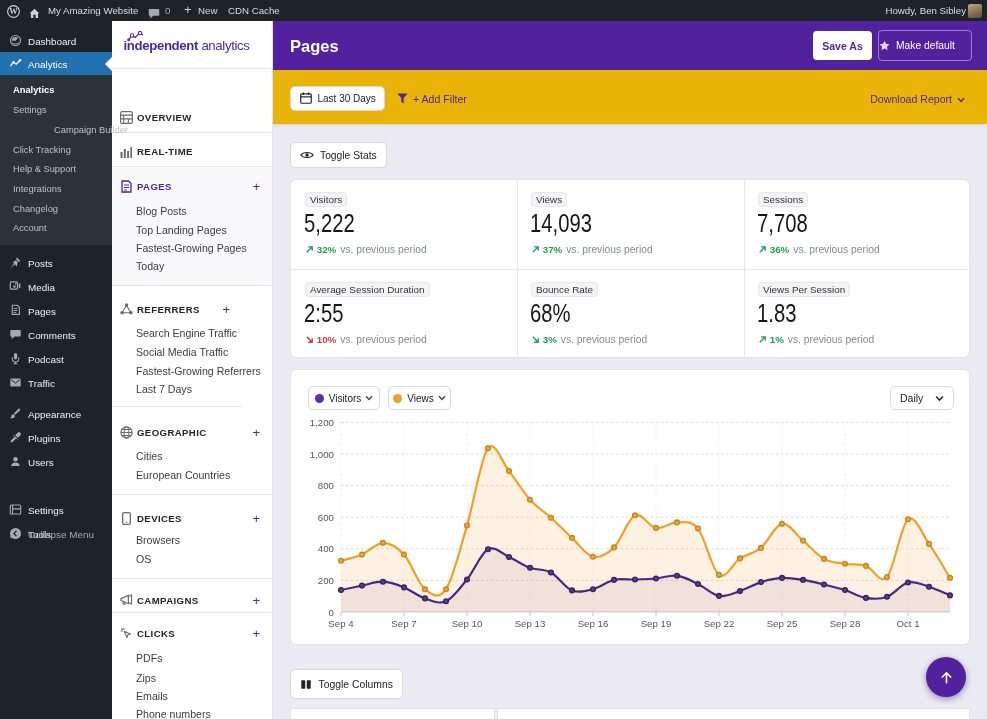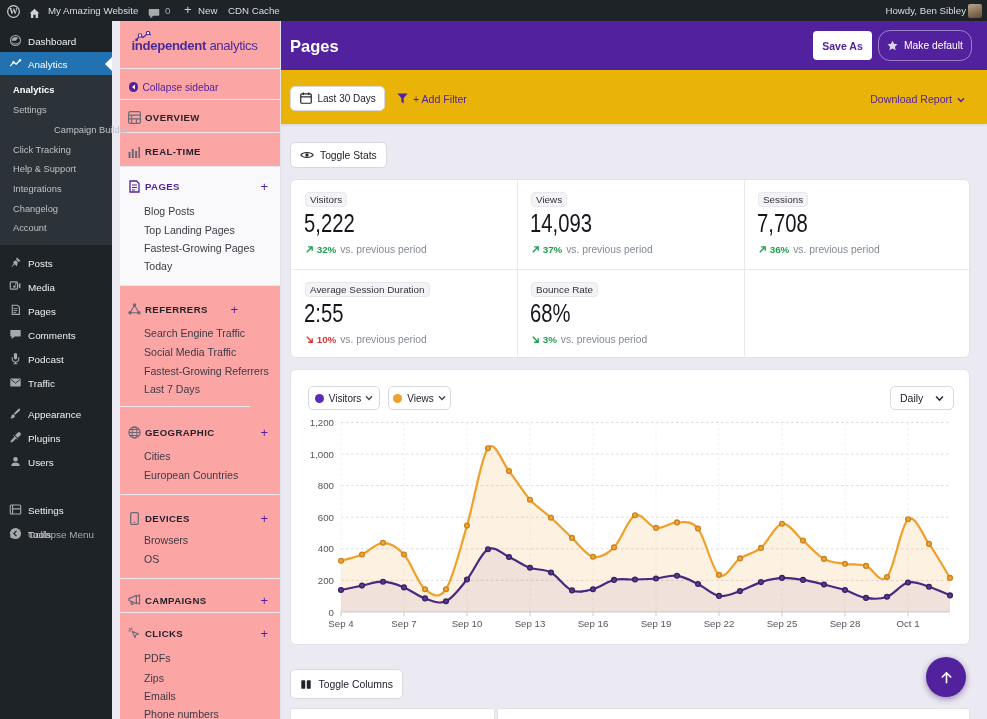--- a/index.html
+++ b/index.html
@@ -18,7 +18,7 @@
   .wpsubitem { position:absolute; left:13px; color:#bdc0c4; font-size:9.3px; white-space:nowrap; }
 
   
-  #iaside { position:absolute; left:120px; top:21px; width:161px; height:698px; background:#fca5a5; border-right:1px solid #e4e3ea; z-index:30; }
+  #iaside { position:absolute; left:112px; top:21px; width:161px; height:698px; background:#ffffff; border-right:1px solid #e4e3ea; z-index:30; }
   .iarow { position:absolute; left:0; width:160px; border-bottom:1px solid #e9e8ee; }
   .iahead { position:absolute; left:25px; font-size:9.6px; font-weight:bold; letter-spacing:0.4px; color:#24232c; white-space:nowrap; }
   .iaplus { position:absolute; right:12px; color:#52229e; font-size:13px; font-weight:400; }

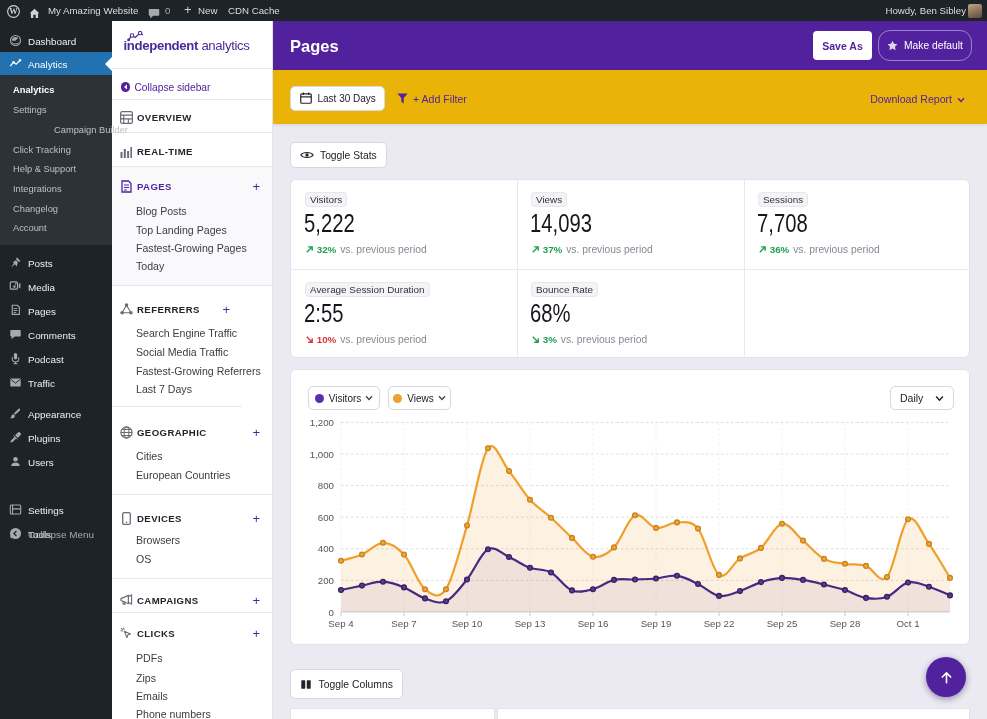--- a/index.html
+++ b/index.html
@@ -296,7 +296,7 @@
   <div id="pagehead">
     <div style="position:absolute;left:17px;top:16px;font-size:16.5px;font-weight:bold;color:#fff;">Pages</div>
     <div style="position:absolute;left:540px;top:10px;width:59px;height:29px;background:#fff;border-radius:4px;font-size:10.5px;color:#52229e;font-weight:bold;display:flex;align-items:center;justify-content:center;">Save As</div>
-    <div style="position:absolute;left:605px;top:9px;width:94px;height:31px;border:1px solid rgba(255,255,255,0.42);border-radius:12px;font-size:10.3px;color:#fff;display:flex;align-items:center;justify-content:center;">
+    <div style="position:absolute;left:605px;top:9px;width:94px;height:31px;border:1px solid rgba(255,255,255,0.42);border-radius:4px;font-size:10.3px;color:#fff;display:flex;align-items:center;justify-content:flex-start;">
       <svg width="11" height="11" viewBox="0 0 16 16" style="margin-right:6px;">
           <path d="M8 1 L10.2 5.6 L15.2 6.3 L11.6 9.8 L12.5 14.8 L8 12.4 L3.5 14.8 L4.4 9.8 L0.8 6.3 L5.8 5.6 Z" fill="#ddd5ec"></path>
         </svg>

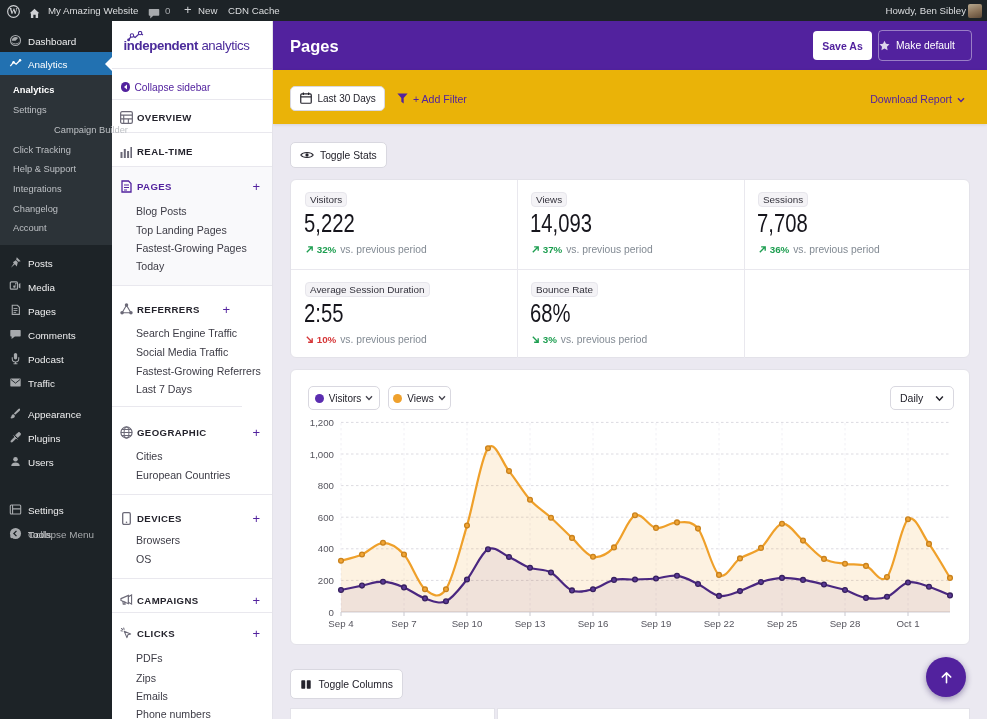--- a/index.html
+++ b/index.html
@@ -198,13 +198,6 @@
         <circle cx="18.5" cy="2.2" r="2.4" fill="#fff" stroke="#4b2b9a" stroke-width="1.5"></circle>
       </svg>
     <div style="position:absolute;left:11.5px;top:17px;font-size:13.2px;letter-spacing:-0.35px;color:#4b2b9a;white-space:nowrap;"><b>independent</b> <span style="font-weight:400;">analytics</span></div>
-  </div>
-  <div class="iarow" style="top:48px;height:31px;">
-    <span style="position:absolute;left:8.5px;top:13.2px;width:9.5px;height:9.5px;border-radius:50%;background:#52229e;"></span>
-    <svg width="5" height="6" viewBox="0 0 5 6" style="position:absolute;left:10.5px;top:15px;">
-        <path d="M4 0.5 L1 3 L4 5.5 Z" fill="#fff"></path>
-      </svg>
-    <span style="position:absolute;left:22.5px;top:12.7px;font-size:10.2px;color:#52229e;">Collapse sidebar</span>
   </div>
   <div class="iarow" style="top:79px;height:33px;">
     <span class="iahead" style="top:11.5px;">OVERVIEW</span>

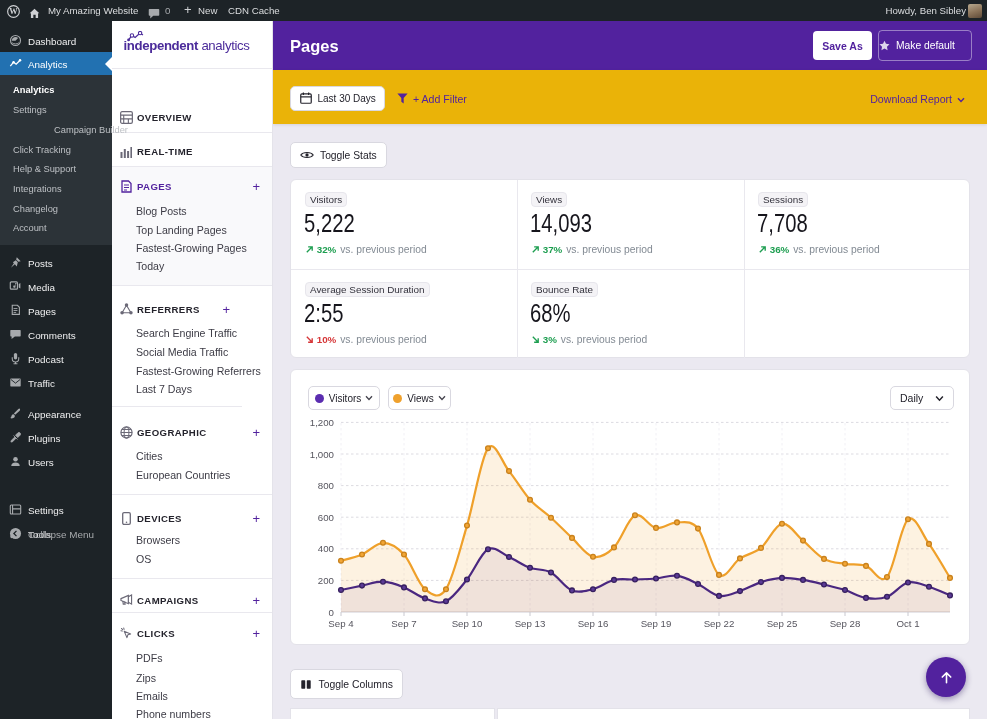--- a/index.html
+++ b/index.html
@@ -362,6 +362,13 @@
         <div class="trend"><span class="tpct tgreen"><svg width="9" height="9" viewBox="0 0 10 10">
                 <path d="M2 2 L8 8 M3.5 8 L8 8 L8 3.5" fill="none" stroke="#1d9e50" stroke-width="1.5"></path>
               </svg> 3%</span> vs. previous period</div>
+      </div>
+      <div class="scell" style="left:467px;top:102px;">
+        <span class="pill">Views Per Session</span>
+        <div class="bignum">1.83</div>
+        <div class="trend"><span class="tpct tgreen"><svg width="9" height="9" viewBox="0 0 10 10">
+                <path d="M2 8 L8 2 M3.5 2 L8 2 L8 6.5" fill="none" stroke="#1d9e50" stroke-width="1.5"></path>
+              </svg> 1%</span> vs. previous period</div>
       </div>
     </div>
 

